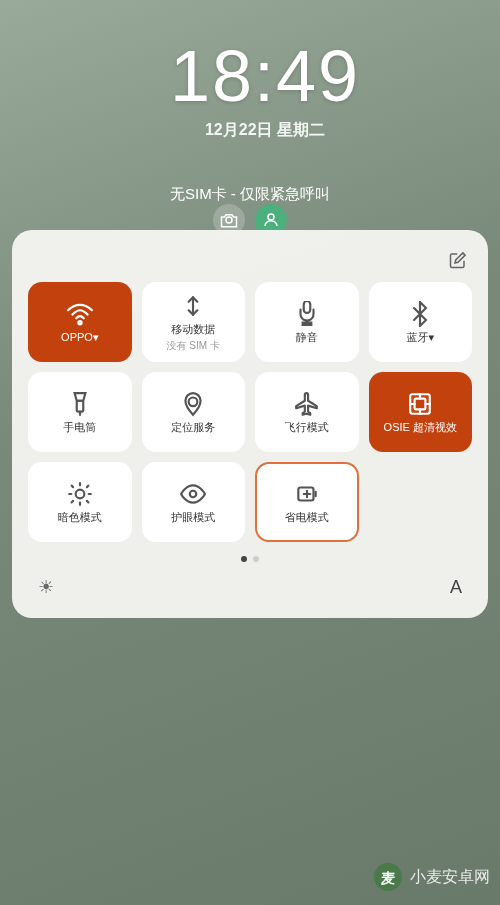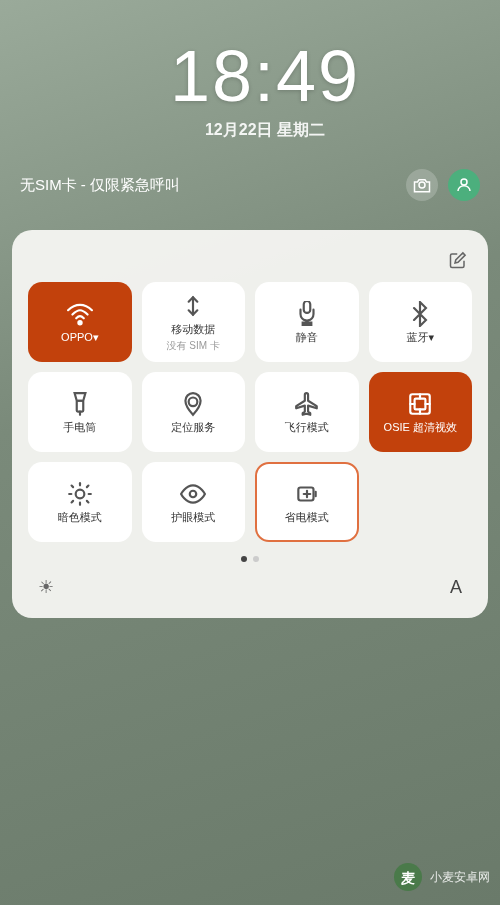--- a/index.html
+++ b/index.html
@@ -45,11 +45,12 @@
 
     .top-bar {
       position: absolute;
-      top: 169px;
+      top: 185px;
       left: 20px; right: 20px;
       display: flex;
       align-items: center;
       justify-content: space-between;
+      flex-direction: column;
     }
 
     .sim-text {

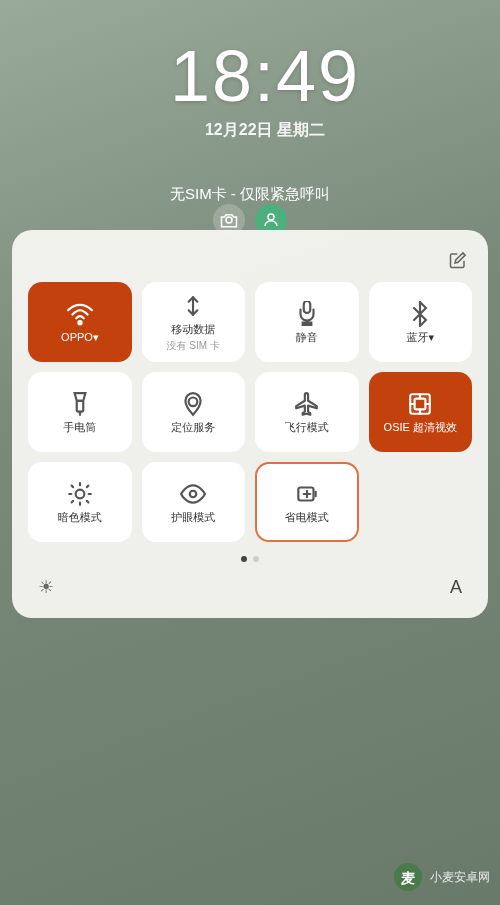--- a/index.html
+++ b/index.html
@@ -393,7 +393,7 @@
     <circle cx="16" cy="16" r="14" fill="#4a7a4a"></circle>
     <text x="16" y="22" text-anchor="middle" fill="white" font-size="14" font-weight="bold">麦</text>
   </svg>
-  <span style="font-size:12px;color:rgba(255,255,255,0.85);font-weight:500;">小麦安卓网</span>
+  <span style="font-size:16px;color:rgba(255,255,255,0.85);font-weight:500;">小麦安卓网</span>
 </div>
 
 </body></html>

